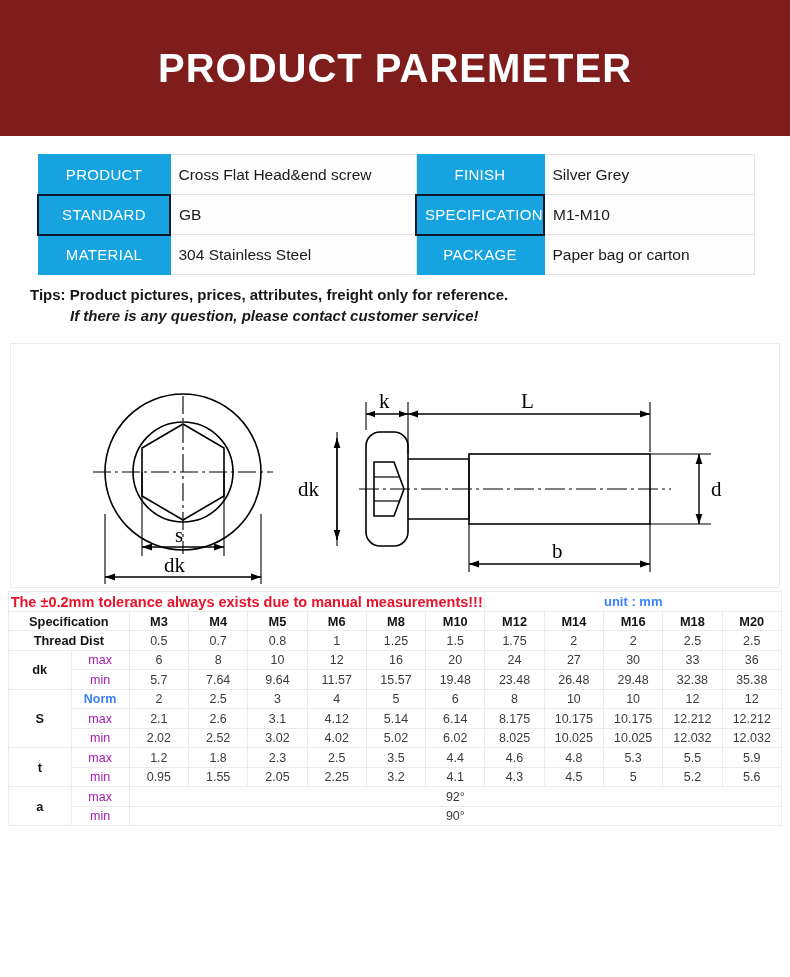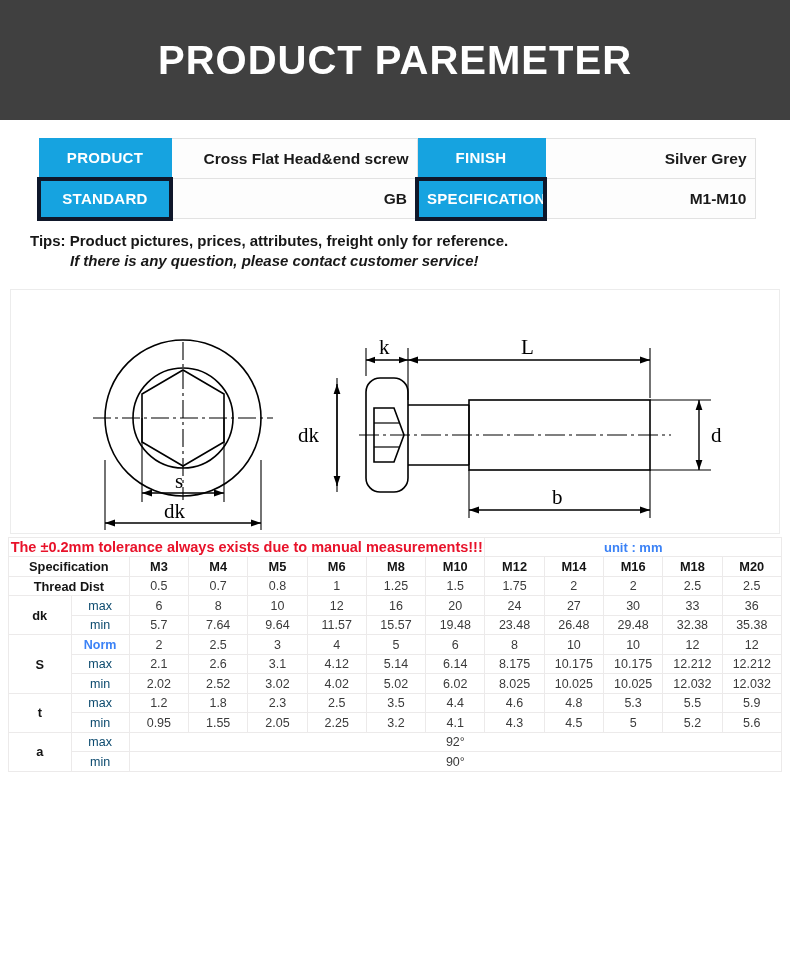--- a/index.html
+++ b/index.html
@@ -13,8 +13,8 @@
 
   
   .banner{
-    width:790px; height:120px;
-    background:#404040;
+    width:790px; height:136px;
+    background:#7f1d1d;
     display:flex; align-items:center; justify-content:center;
   }
   .banner-title{

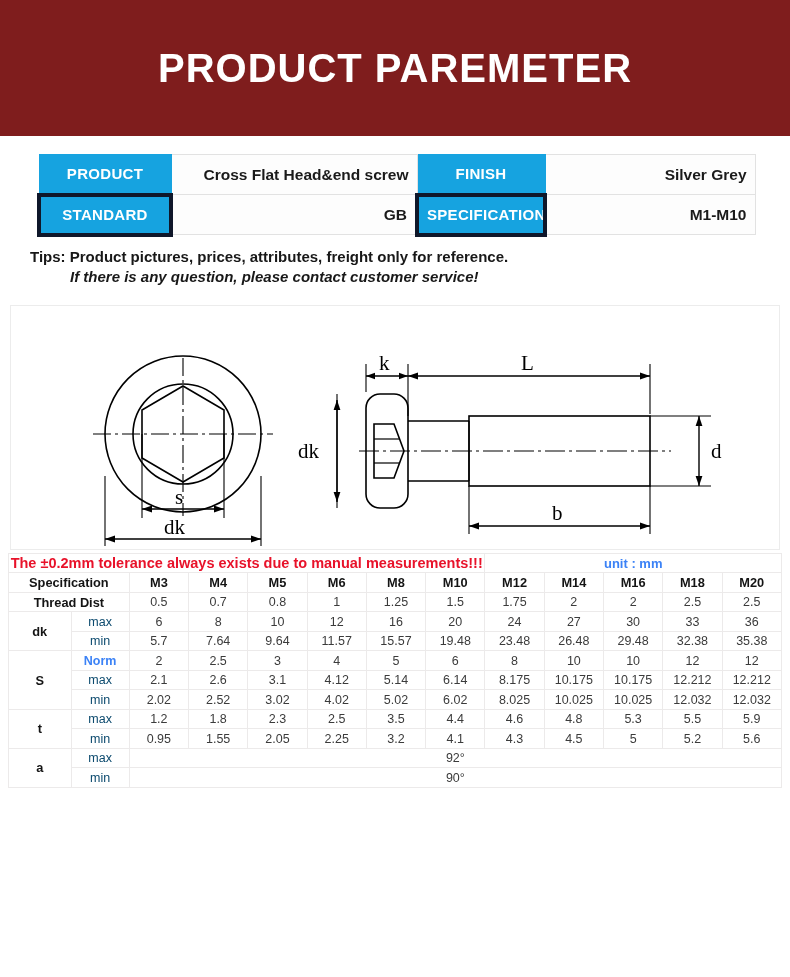--- a/index.html
+++ b/index.html
@@ -36,7 +36,7 @@
     height:40px;
     padding:0 8px;
     font-size:15.5px;
-    font-weight:bold;
+    font-weight:normal;
     color:#1a1a1a;
     background:#fdfdfd;
     border:1px solid #e2e2e2;

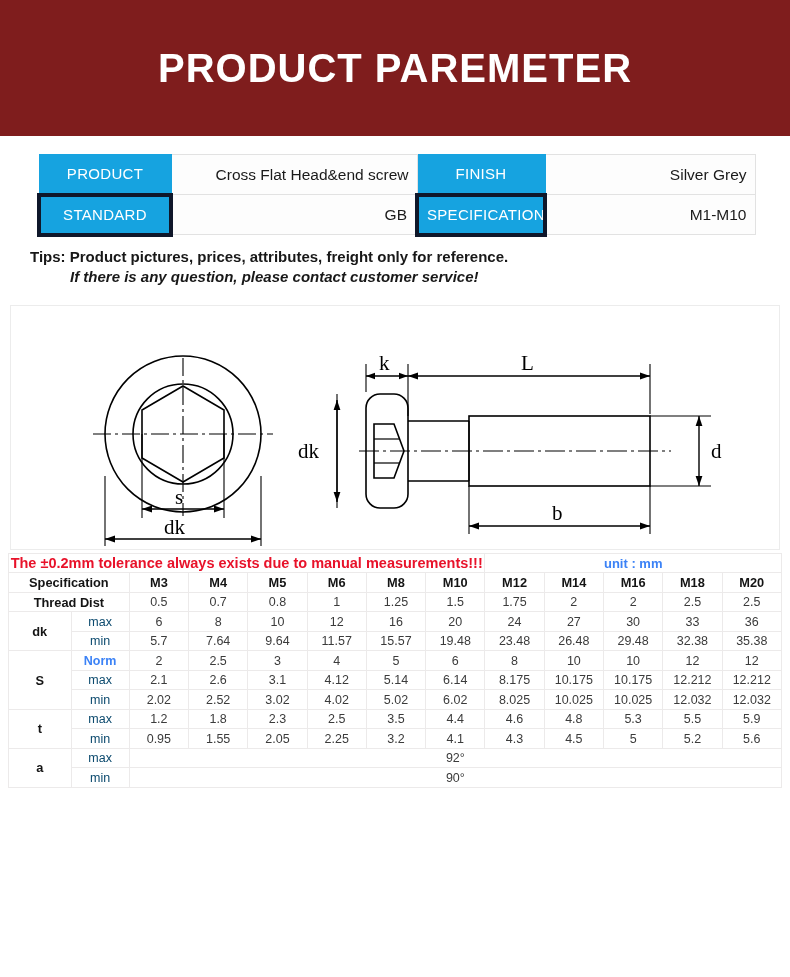--- a/index.html
+++ b/index.html
@@ -53,7 +53,7 @@
     border:1px solid #16a3e0;
   }
   table.info td.lbl.green{ border:4px solid #0f172a; }
-  table.info td.val{ text-align:right; }
+  table.info td.val{ text-align:left; }
   .c1{width:132px;} .c2{width:246px;} .c3{width:128px;} .c4{width:210px;}
 
   

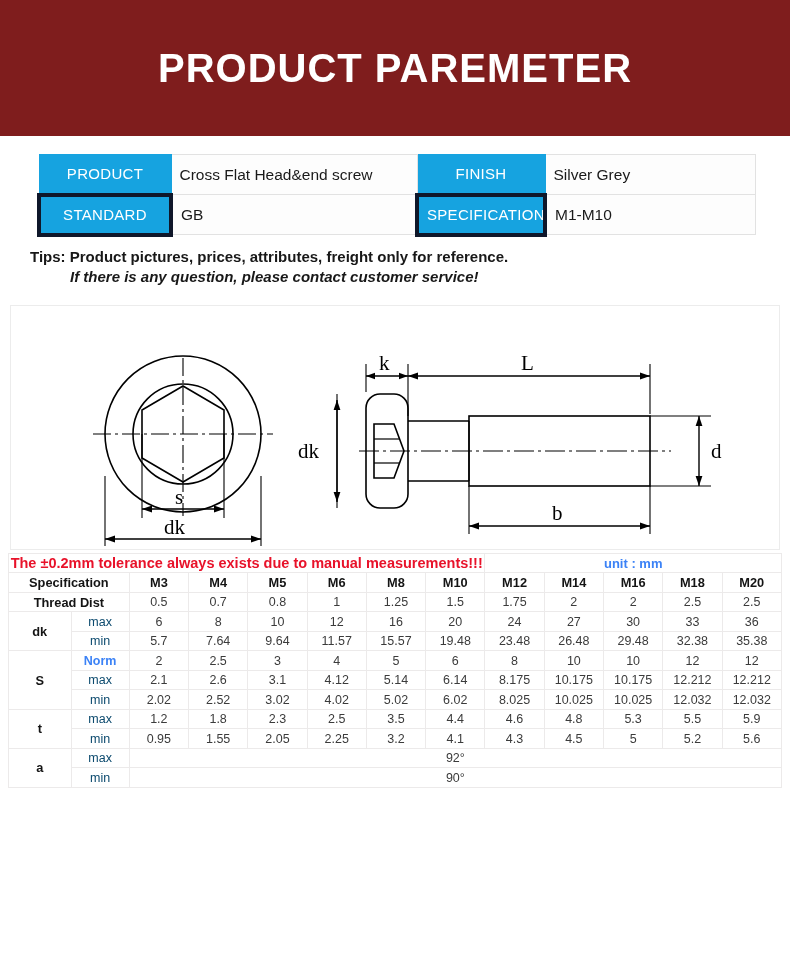--- a/index.html
+++ b/index.html
@@ -52,7 +52,7 @@
     letter-spacing:.3px;
     border:1px solid #16a3e0;
   }
-  table.info td.lbl.green{ border:4px solid #0f172a; }
+  table.info td.lbl.green{ border:2px solid #0f172a; }
   table.info td.val{ text-align:left; }
   .c1{width:132px;} .c2{width:246px;} .c3{width:128px;} .c4{width:210px;}
 

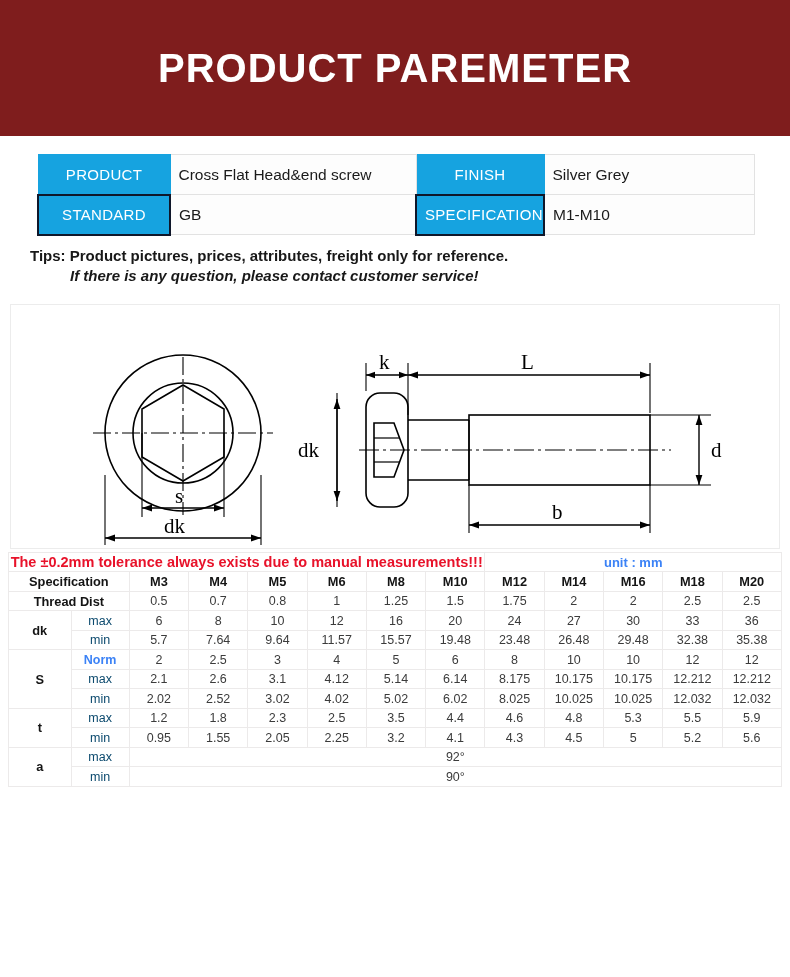--- a/index.html
+++ b/index.html
@@ -153,6 +153,12 @@
         <td class="lbl green">SPECIFICATION</td>
         <td class="val">M1-M10</td>
       </tr>
+      <tr>
+        <td class="lbl">MATERIAL</td>
+        <td class="val">304 Stainless Steel</td>
+        <td class="lbl">PACKAGE</td>
+        <td class="val">Paper bag or carton</td>
+      </tr>
     </tbody>
   </table>
 </div>

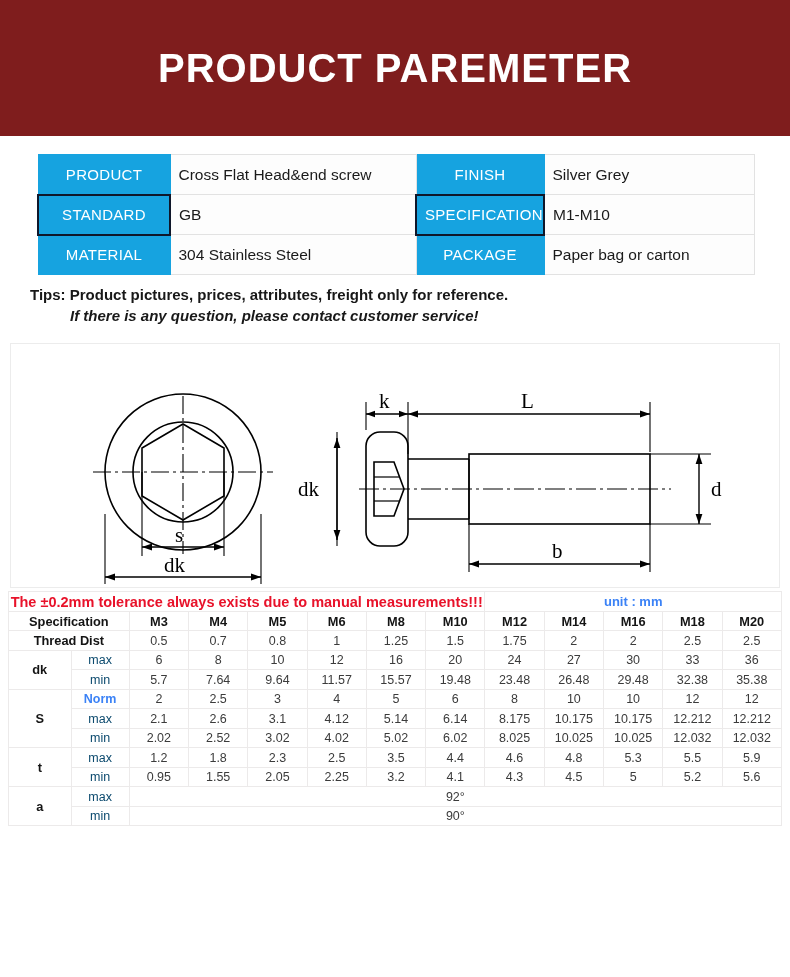--- a/index.html
+++ b/index.html
@@ -119,7 +119,7 @@
     height:27px;
   }
   td.hd{ font-weight:bold; color:#141414; font-size:12.8px; }
-  td.grp{ font-weight:normal; color:#0c4a6e;margin-left:32px; }
+  td.grp{ font-weight:normal; color:#a21caf;margin-left:32px; }
   td.grpnorm{ font-weight:bold; color:#3b82f6; }
   .w-lab{ width:58px; }
   .w-sub{ width:54px; }

